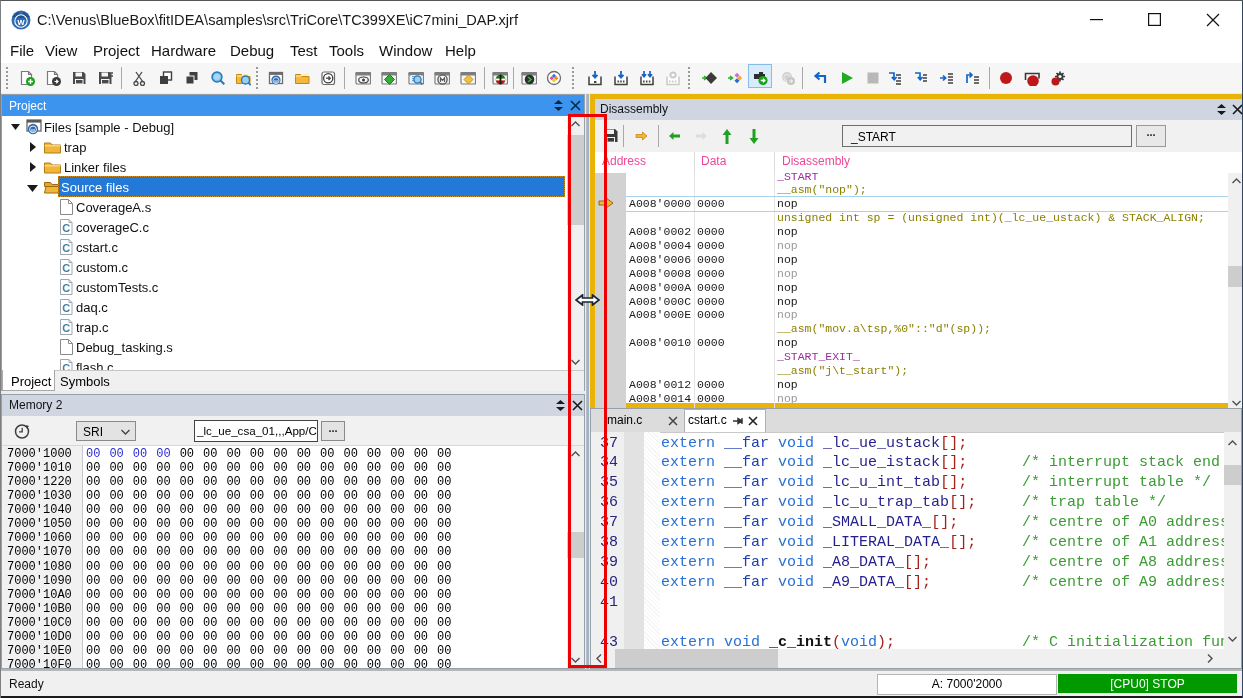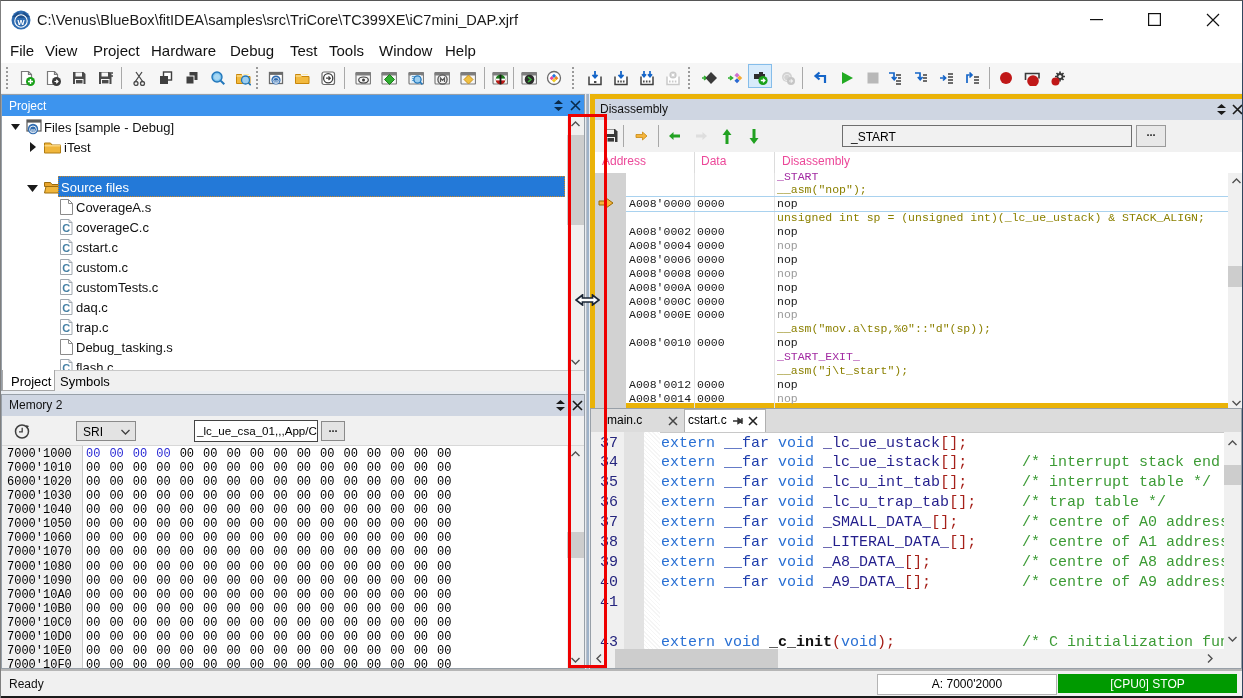--- a/index.html
+++ b/index.html
@@ -341,7 +341,7 @@
         <svg class="abs" style="left:42px;top:3px" width="17" height="14">
             <use href="#i-tfolder"></use>
           </svg>
-        <span class="lbl" style="left:62px">iTest</span>
+        <span class="lbl" style="left:62px">trap</span>
       </div>
       <div class="trow" style="top:61px">
         <svg class="abs" style="left:25px;top:7px" width="12" height="9">

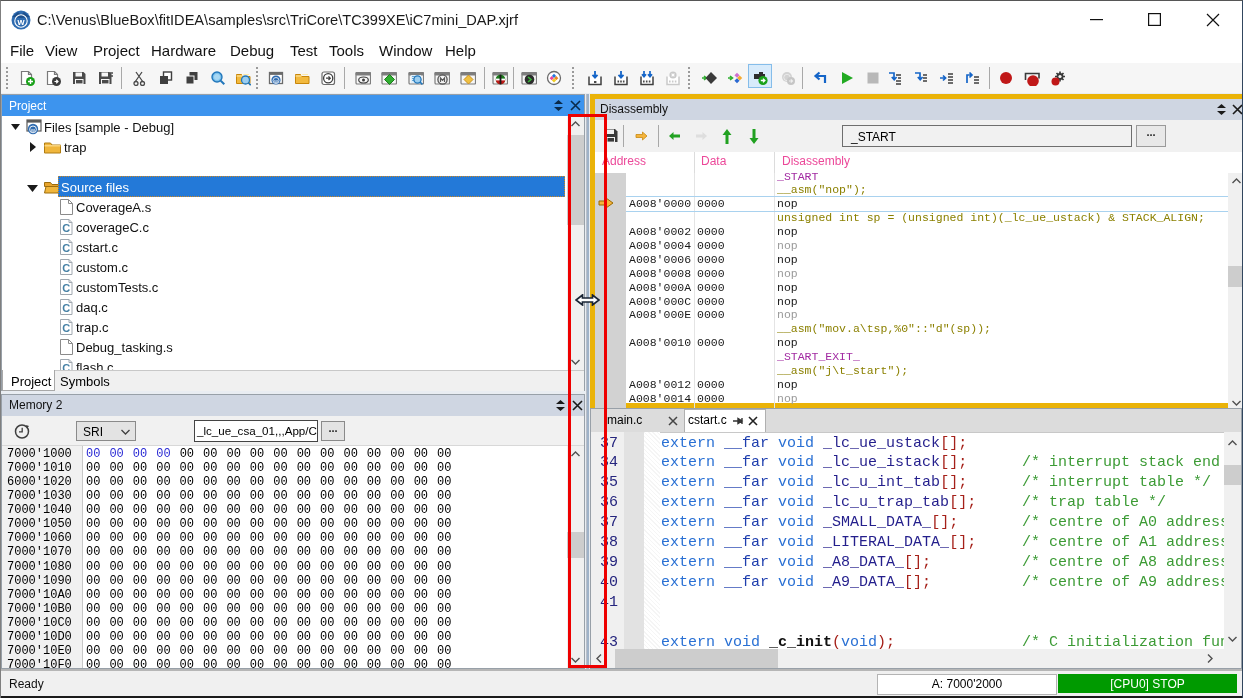--- a/index.html
+++ b/index.html
@@ -343,6 +343,15 @@
           </svg>
         <span class="lbl" style="left:62px">trap</span>
       </div>
+      <div class="trow" style="top:41px">
+        <svg class="abs" style="left:27px;top:5px" width="8" height="10">
+            <path d="M1 0 L7 5 L1 10 Z" fill="#1a1a1a"></path>
+          </svg>
+        <svg class="abs" style="left:42px;top:3px" width="17" height="14">
+            <use href="#i-tfolder"></use>
+          </svg>
+        <span class="lbl" style="left:62px">Linker files</span>
+      </div>
       <div class="trow" style="top:61px">
         <svg class="abs" style="left:25px;top:7px" width="12" height="9">
             <path d="M0 1 h11 L5.5 8 Z" fill="#1a1a1a"></path>

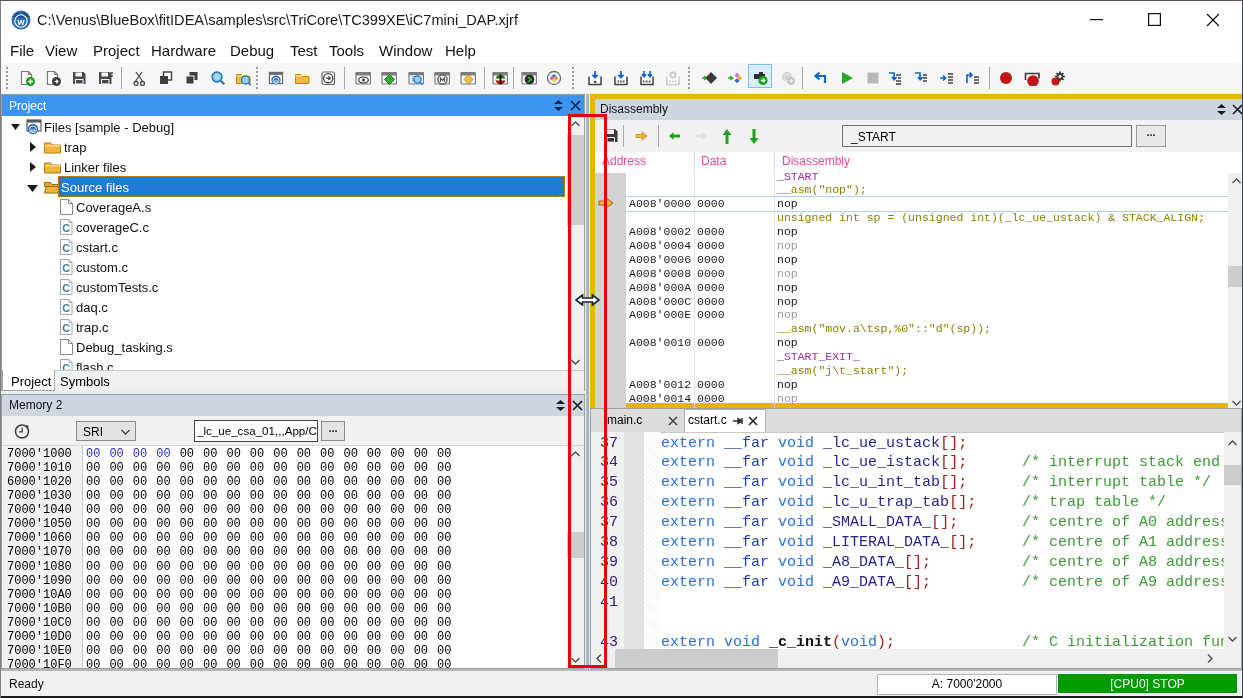--- a/index.html
+++ b/index.html
@@ -475,7 +475,7 @@
             <span style="position:absolute;left:84px;word-spacing:1.8px">00 00 00 00 00 00 00 00 00 00 00 00 00 00 00 00</span>
           </div>
       <div style="position:absolute;top:28.14px;left:0;height:14px;width:100%">
-            <span style="position:absolute;left:5px">6000'1020</span>
+            <span style="position:absolute;left:5px">7000'1220</span>
             <span style="position:absolute;left:84px;word-spacing:1.8px">00 00 00 00 00 00 00 00 00 00 00 00 00 00 00 00</span>
           </div>
       <div style="position:absolute;top:42.21px;left:0;height:14px;width:100%">

